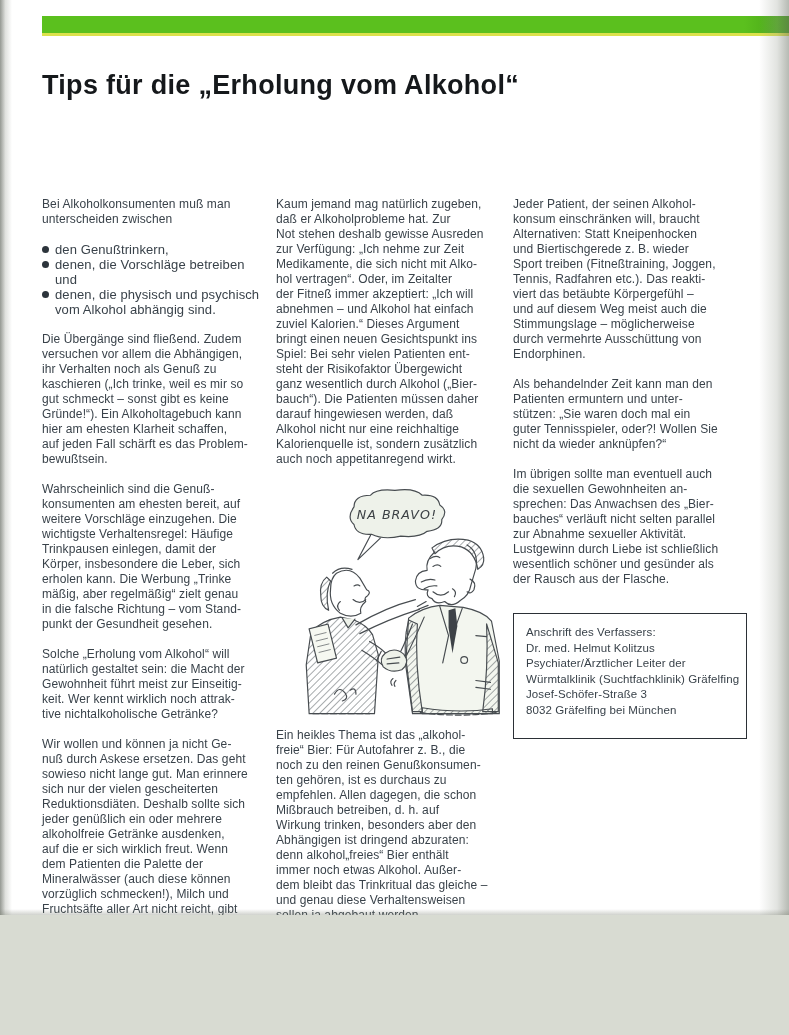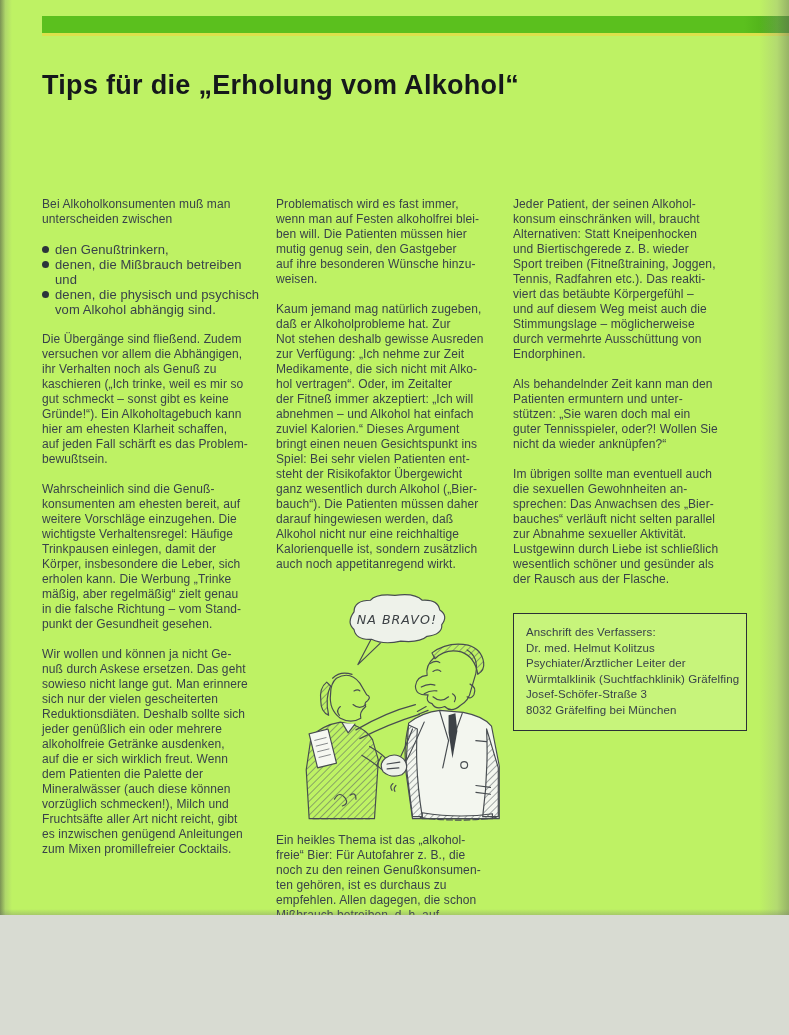--- a/index.html
+++ b/index.html
@@ -6,7 +6,7 @@
   .page{
     position:relative;
     width:789px;height:915px;
-    background:#bef264;
+    background:#ffffff;
     overflow:hidden;
     font-family:"Liberation Sans",sans-serif;
     color:#39424a;

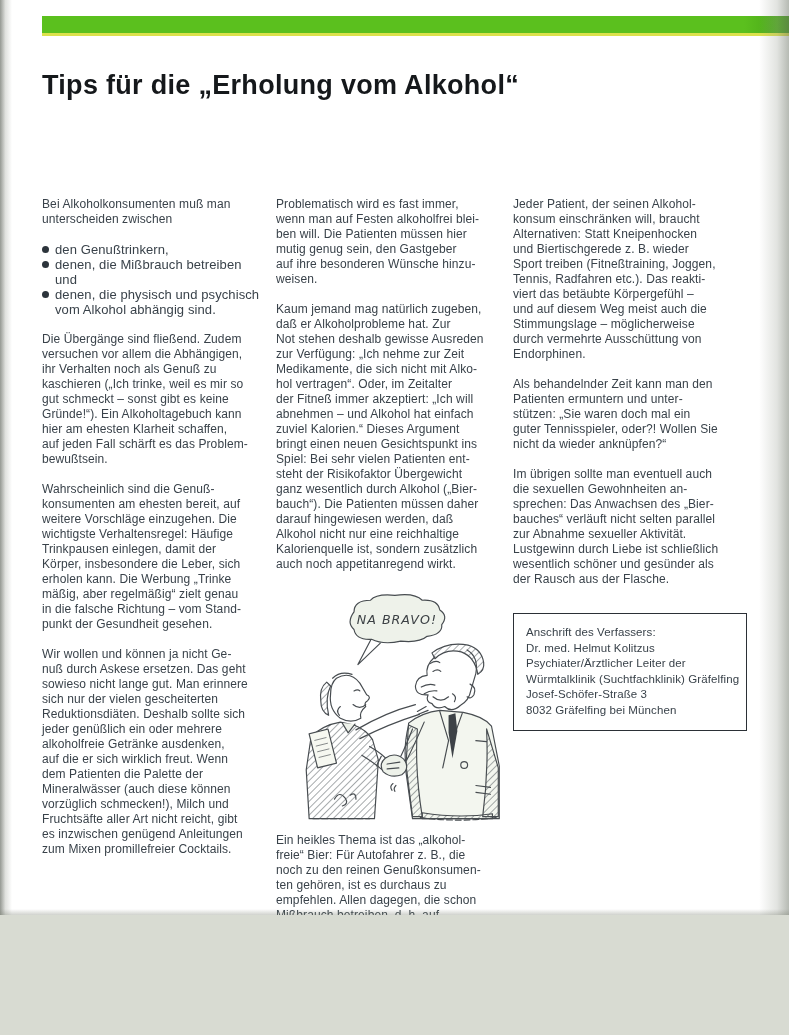--- a/index.html
+++ b/index.html
@@ -135,12 +135,6 @@
   </div>
 
   <div class="col col2">
-    <p class="para">Problematisch wird es fast immer,
-wenn man auf Festen alkoholfrei blei-
-ben will. Die Patienten müssen hier
-mutig genug sein, den Gastgeber
-auf ihre besonderen Wünsche hinzu-
-weisen.</p>
     <p class="para">Kaum jemand mag natürlich zugeben,
 daß er Alkoholprobleme hat. Zur
 Not stehen deshalb gewisse Ausreden

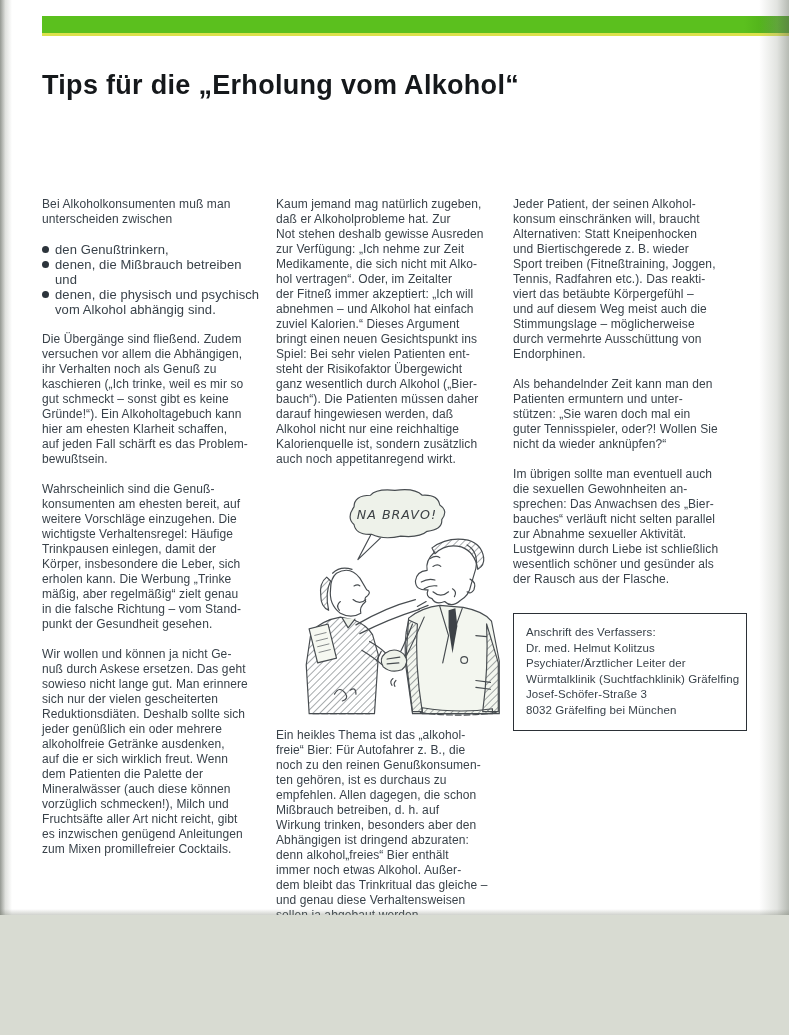--- a/index.html
+++ b/index.html
@@ -90,7 +90,7 @@
       </li>
       <li>
         <span class="dot"></span>
-        <span class="bullet-text">denen, die Mißbrauch betreiben
+        <span class="bullet-text">denen, die Vorschläge betreiben
 und</span>
       </li>
       <li>

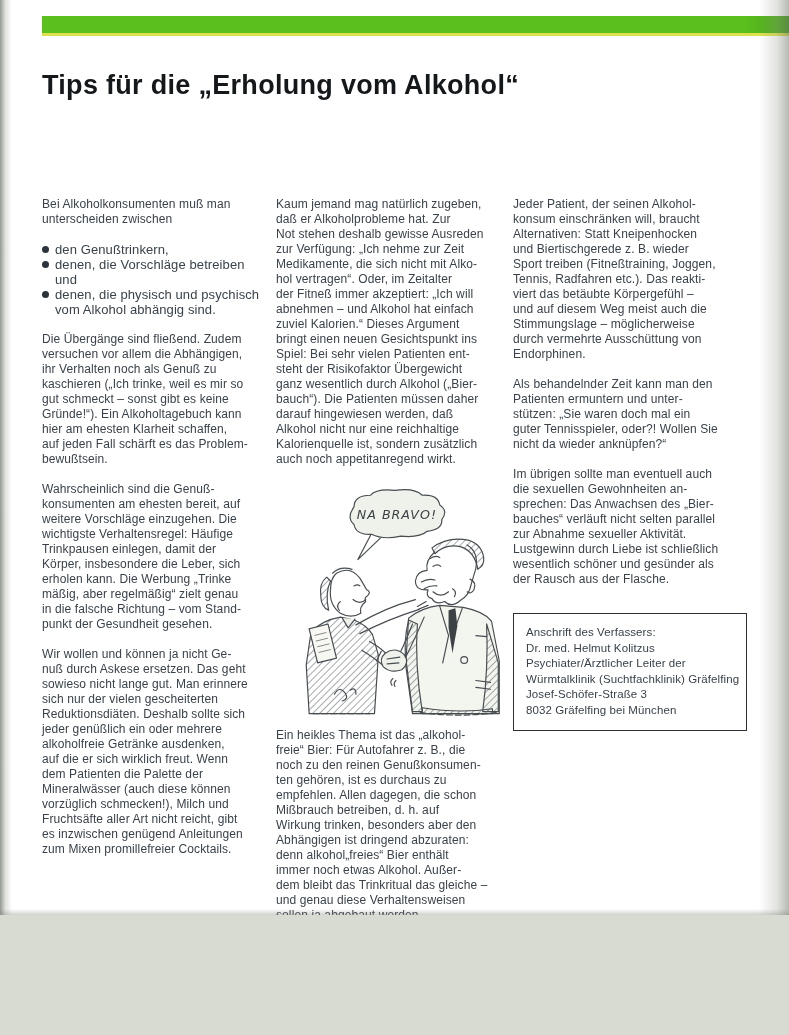--- a/index.html
+++ b/index.html
@@ -56,7 +56,7 @@
   .address-box{
     margin-top:26px;width:208px;
     border:1.5px solid #2b3036;
-    padding:11px 12px 12px 12px;
+    padding:11px 12px 20px 12px;
     background:rgba(255,255,255,.15);
   }
   .address-text{

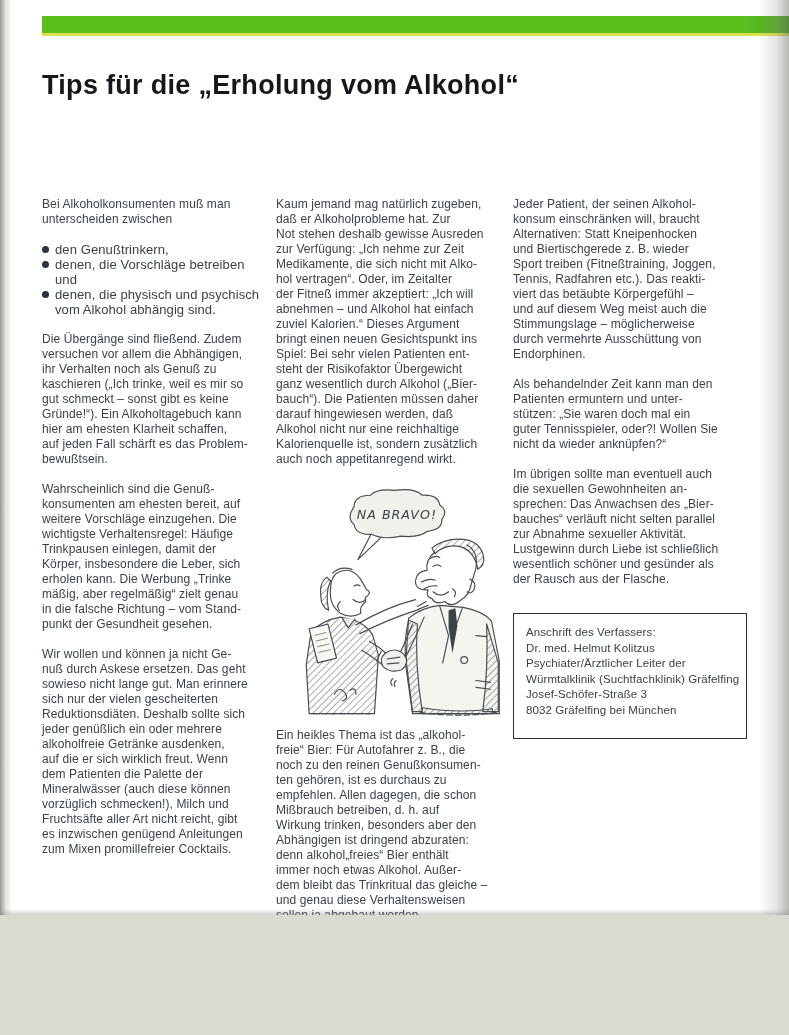--- a/index.html
+++ b/index.html
@@ -118,6 +118,11 @@
 mäßig, aber regelmäßig“ zielt genau
 in die falsche Richtung – vom Stand-
 punkt der Gesundheit gesehen.</p>
+    <p class="para">Solche „Erholung vom Alkohol“ will
+natürlich gestaltet sein: die Macht der
+Gewohnheit führt meist zur Einseitig-
+keit. Wer kennt wirklich noch attrak-
+tive nichtalkoholische Getränke?</p>
     <p class="para">Wir wollen und können ja nicht Ge-
 nuß durch Askese ersetzen. Das geht
 sowieso nicht lange gut. Man erinnere

